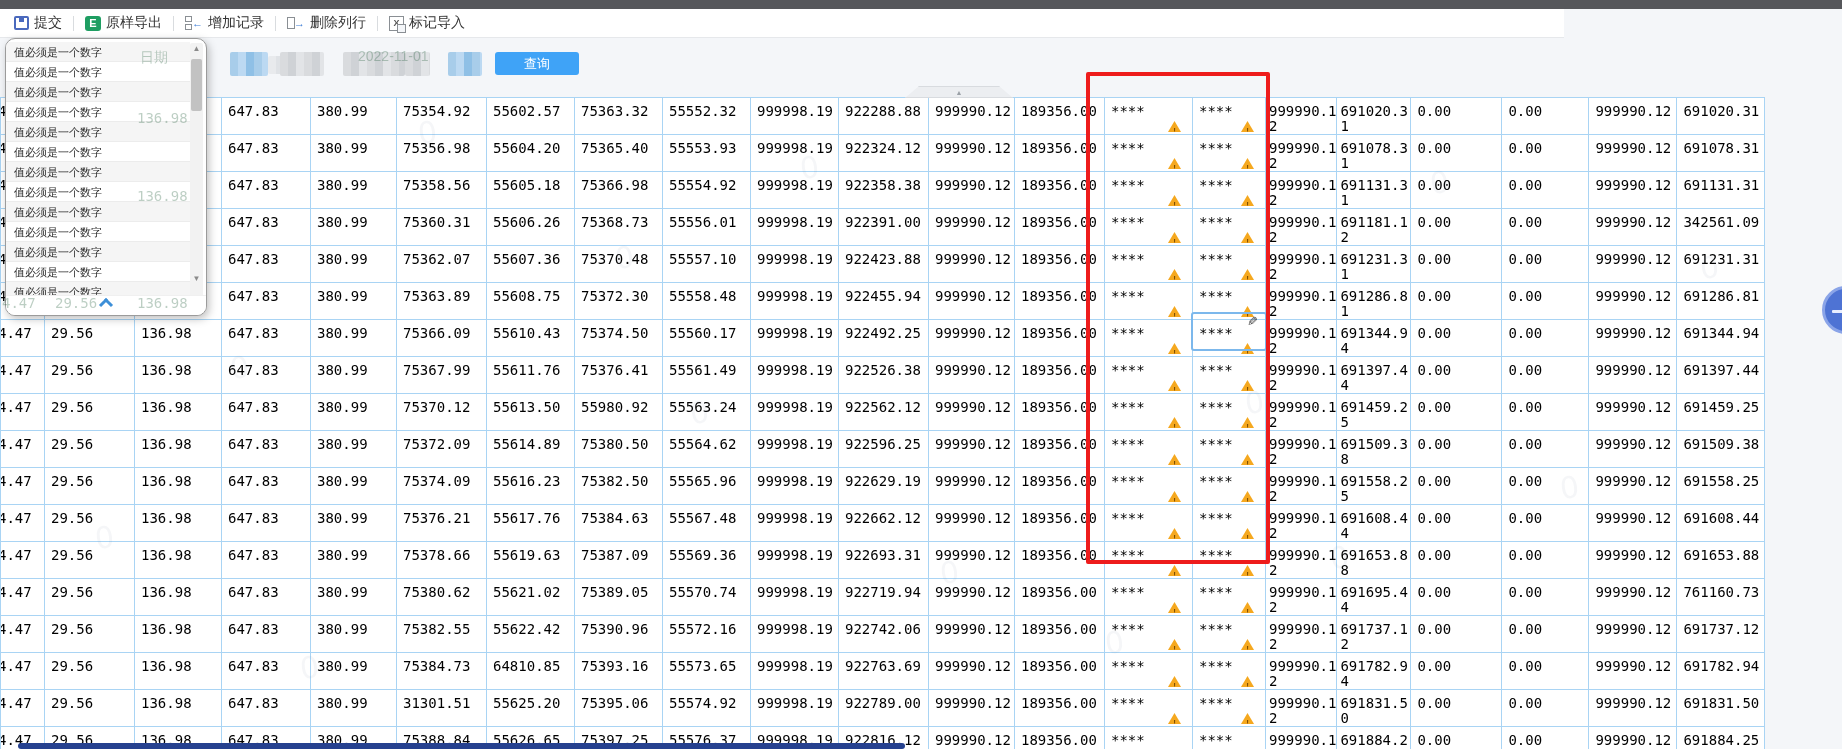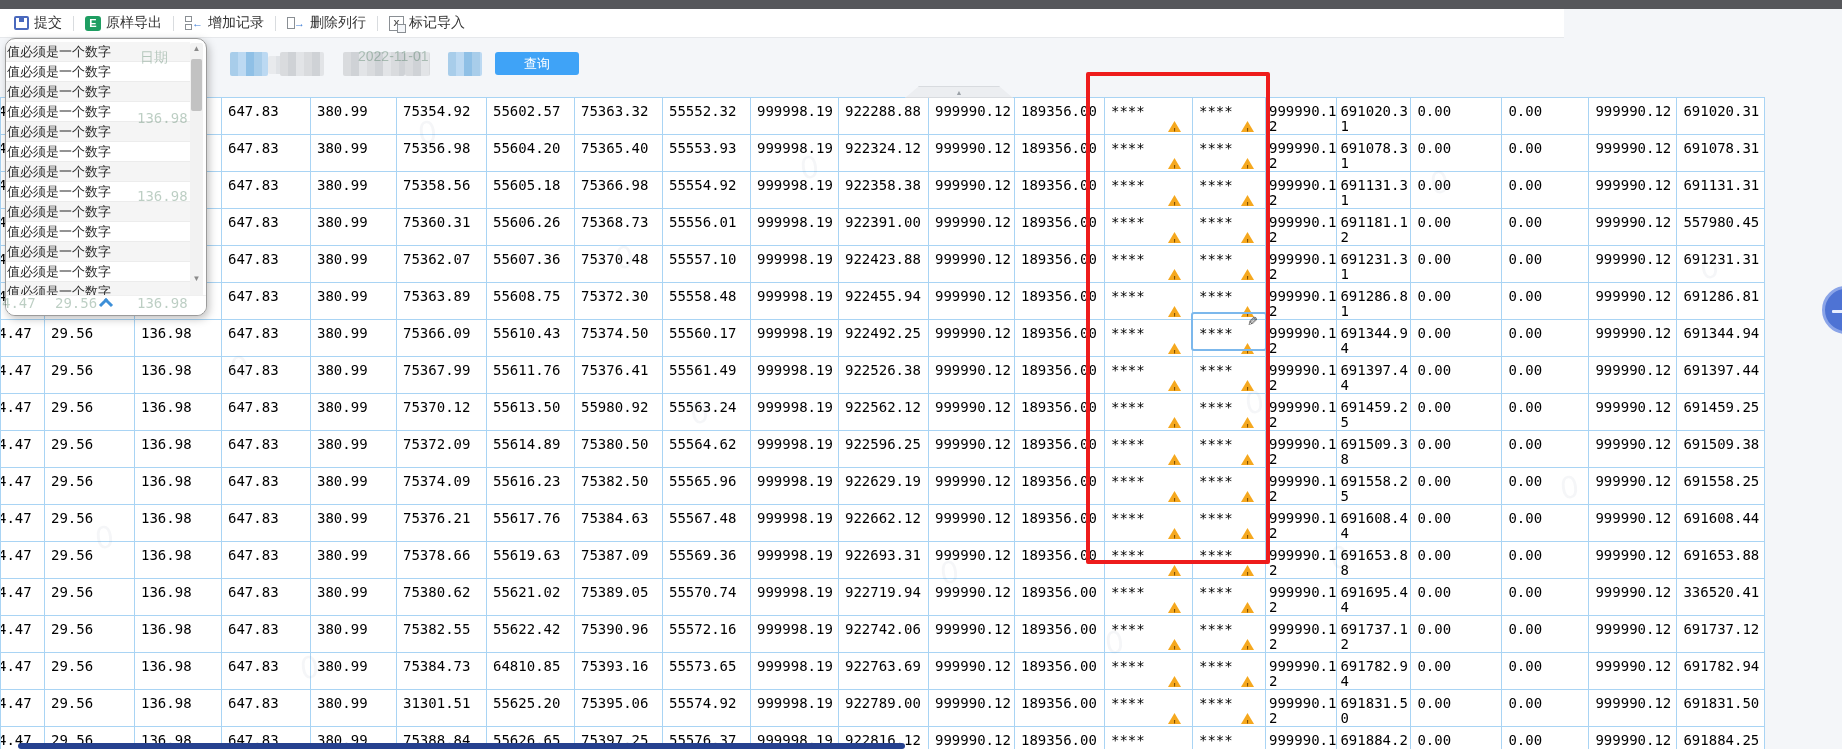--- a/index.html
+++ b/index.html
@@ -77,7 +77,7 @@
                  border:1px solid #9b9b9b; border-radius:10px; z-index:20;
                  box-shadow:2px 3px 8px rgba(0,0,0,0.25); overflow:hidden; }
   .ep-list { position:absolute; left:0; top:3px; width:184px; height:256px; overflow:hidden; }
-  .ep-item { height:20px; line-height:20px; padding-left:1px; font-size:13px; color:#2b2b2b;
+  .ep-item { height:20px; line-height:20px; padding-left:8px; font-size:11px; color:#2b2b2b;
              border-bottom:1px solid #ececec; background:#fff;font-family:Liberation Serif, serif; }
   .ep-item:nth-child(odd) { background:#f5f5f5; }
   .ep-scroll { position:absolute; right:3px; top:4px; width:13px; height:254px; background:#f2f2f2; border-radius:2px; }

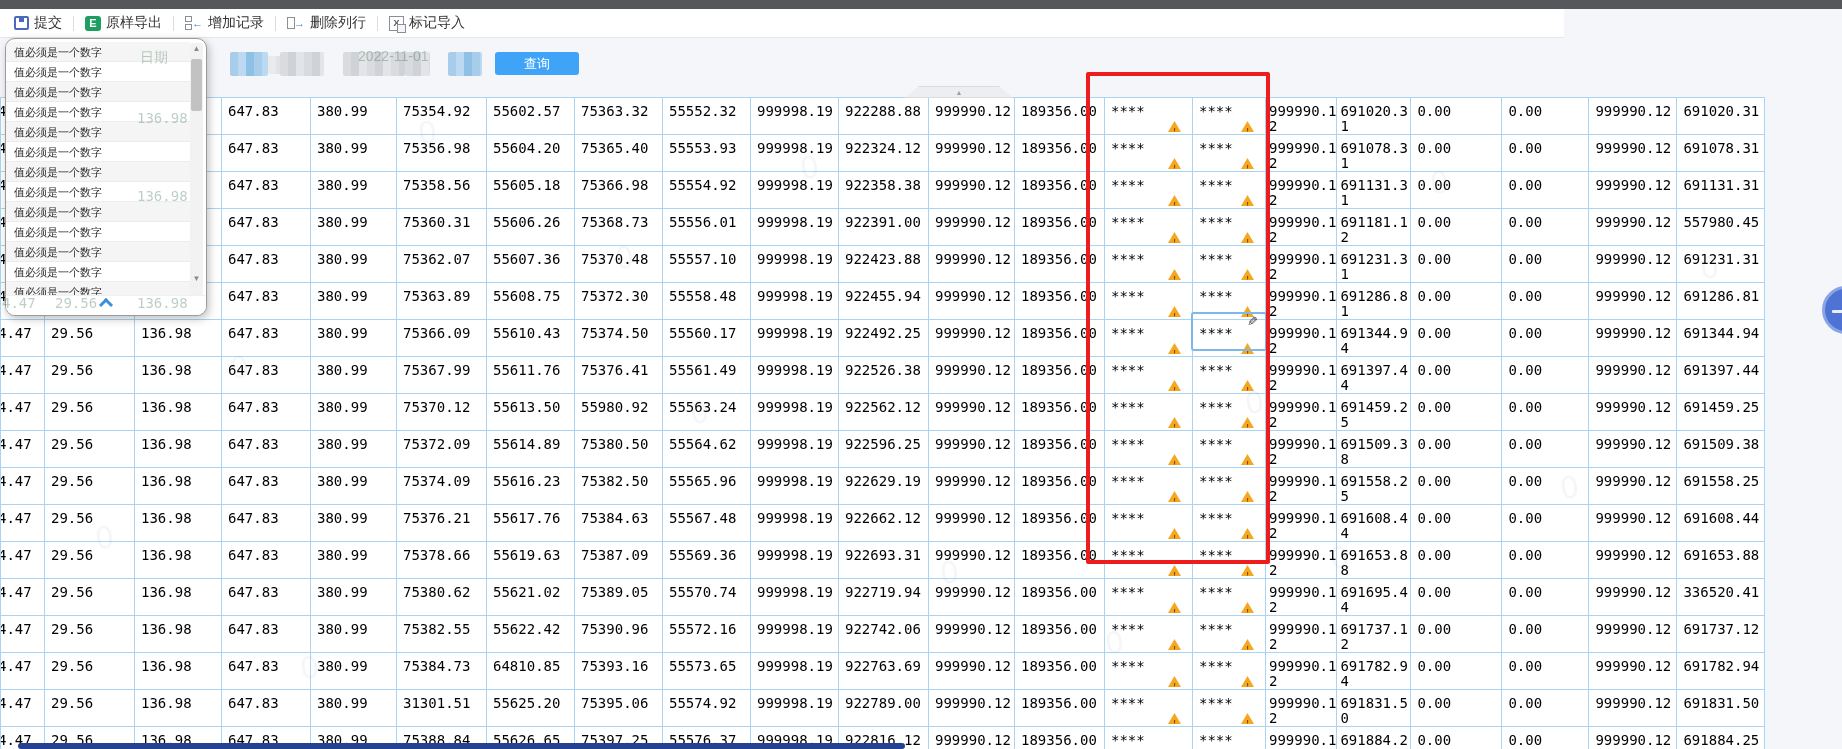--- a/index.html
+++ b/index.html
@@ -272,7 +272,7 @@
           <td>0.00</td>
           <td>0.00</td>
           <td>999990.12</td>
-          <td>557980.45</td>
+          <td>342561.09</td>
         </tr>
         <tr>
           <td class="c-first">4.47</td>

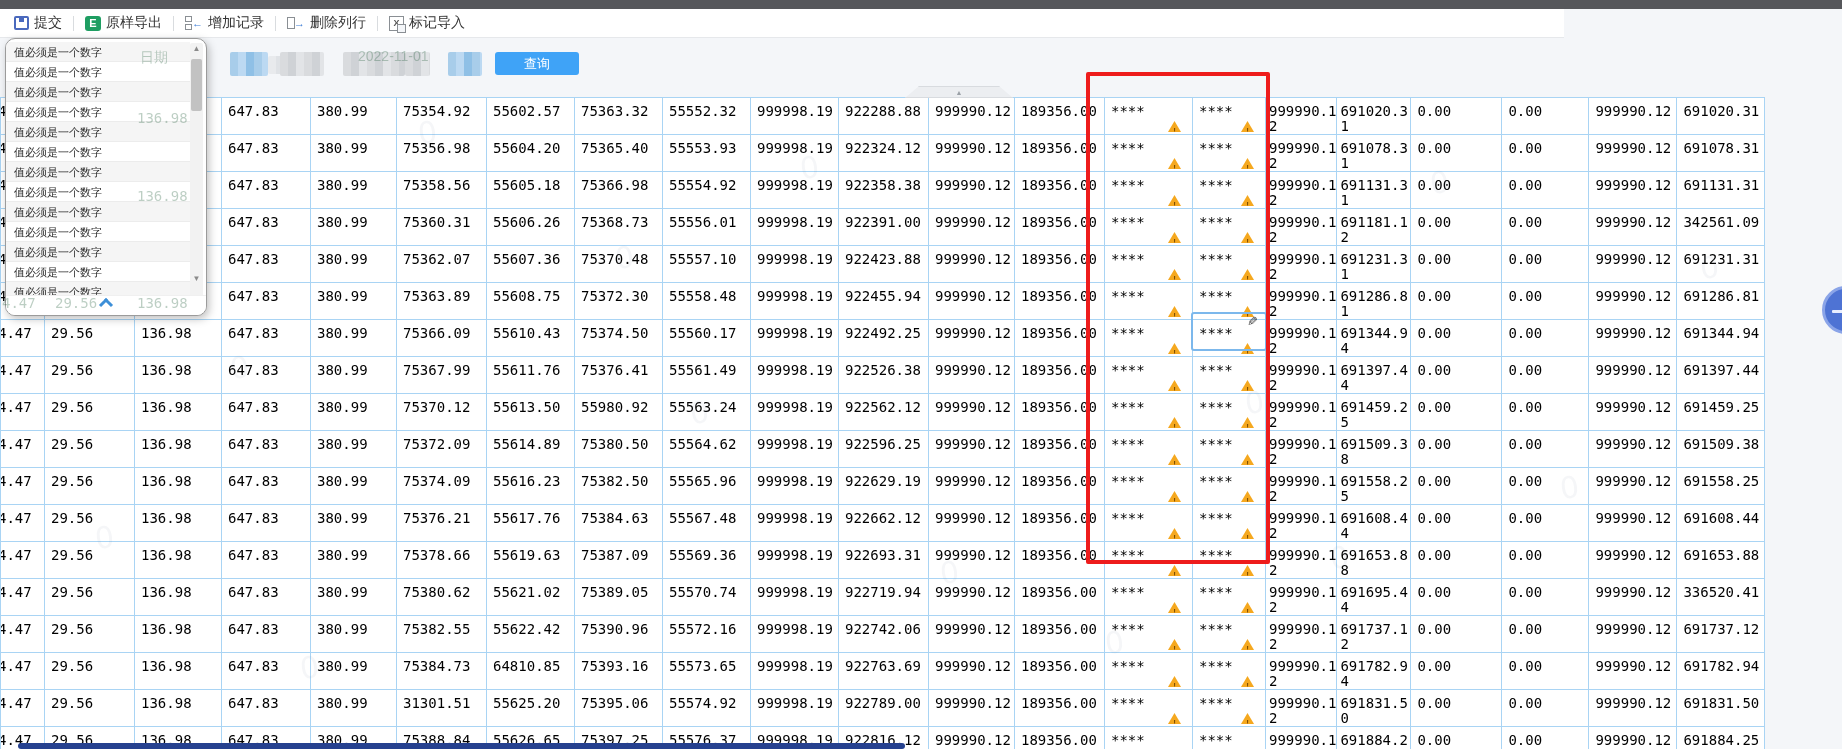--- a/index.html
+++ b/index.html
@@ -502,7 +502,7 @@
           <td>0.00</td>
           <td>0.00</td>
           <td>999990.12</td>
-          <td>336520.41</td>
+          <td>761160.73</td>
         </tr>
         <tr>
           <td class="c-first">4.47</td>

